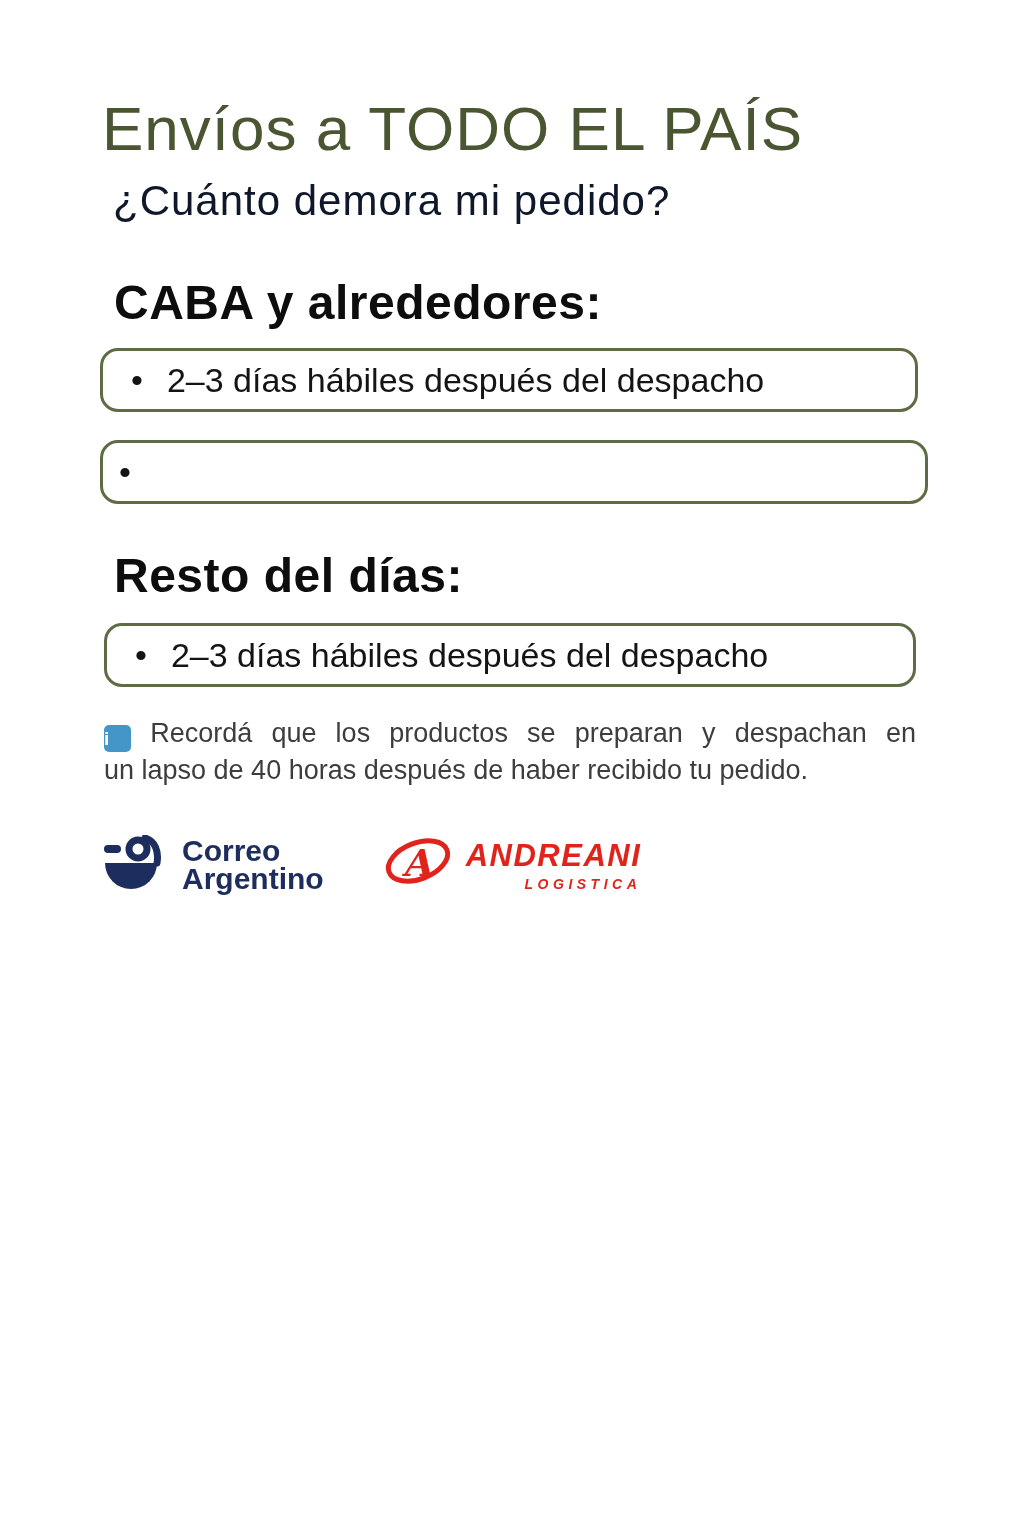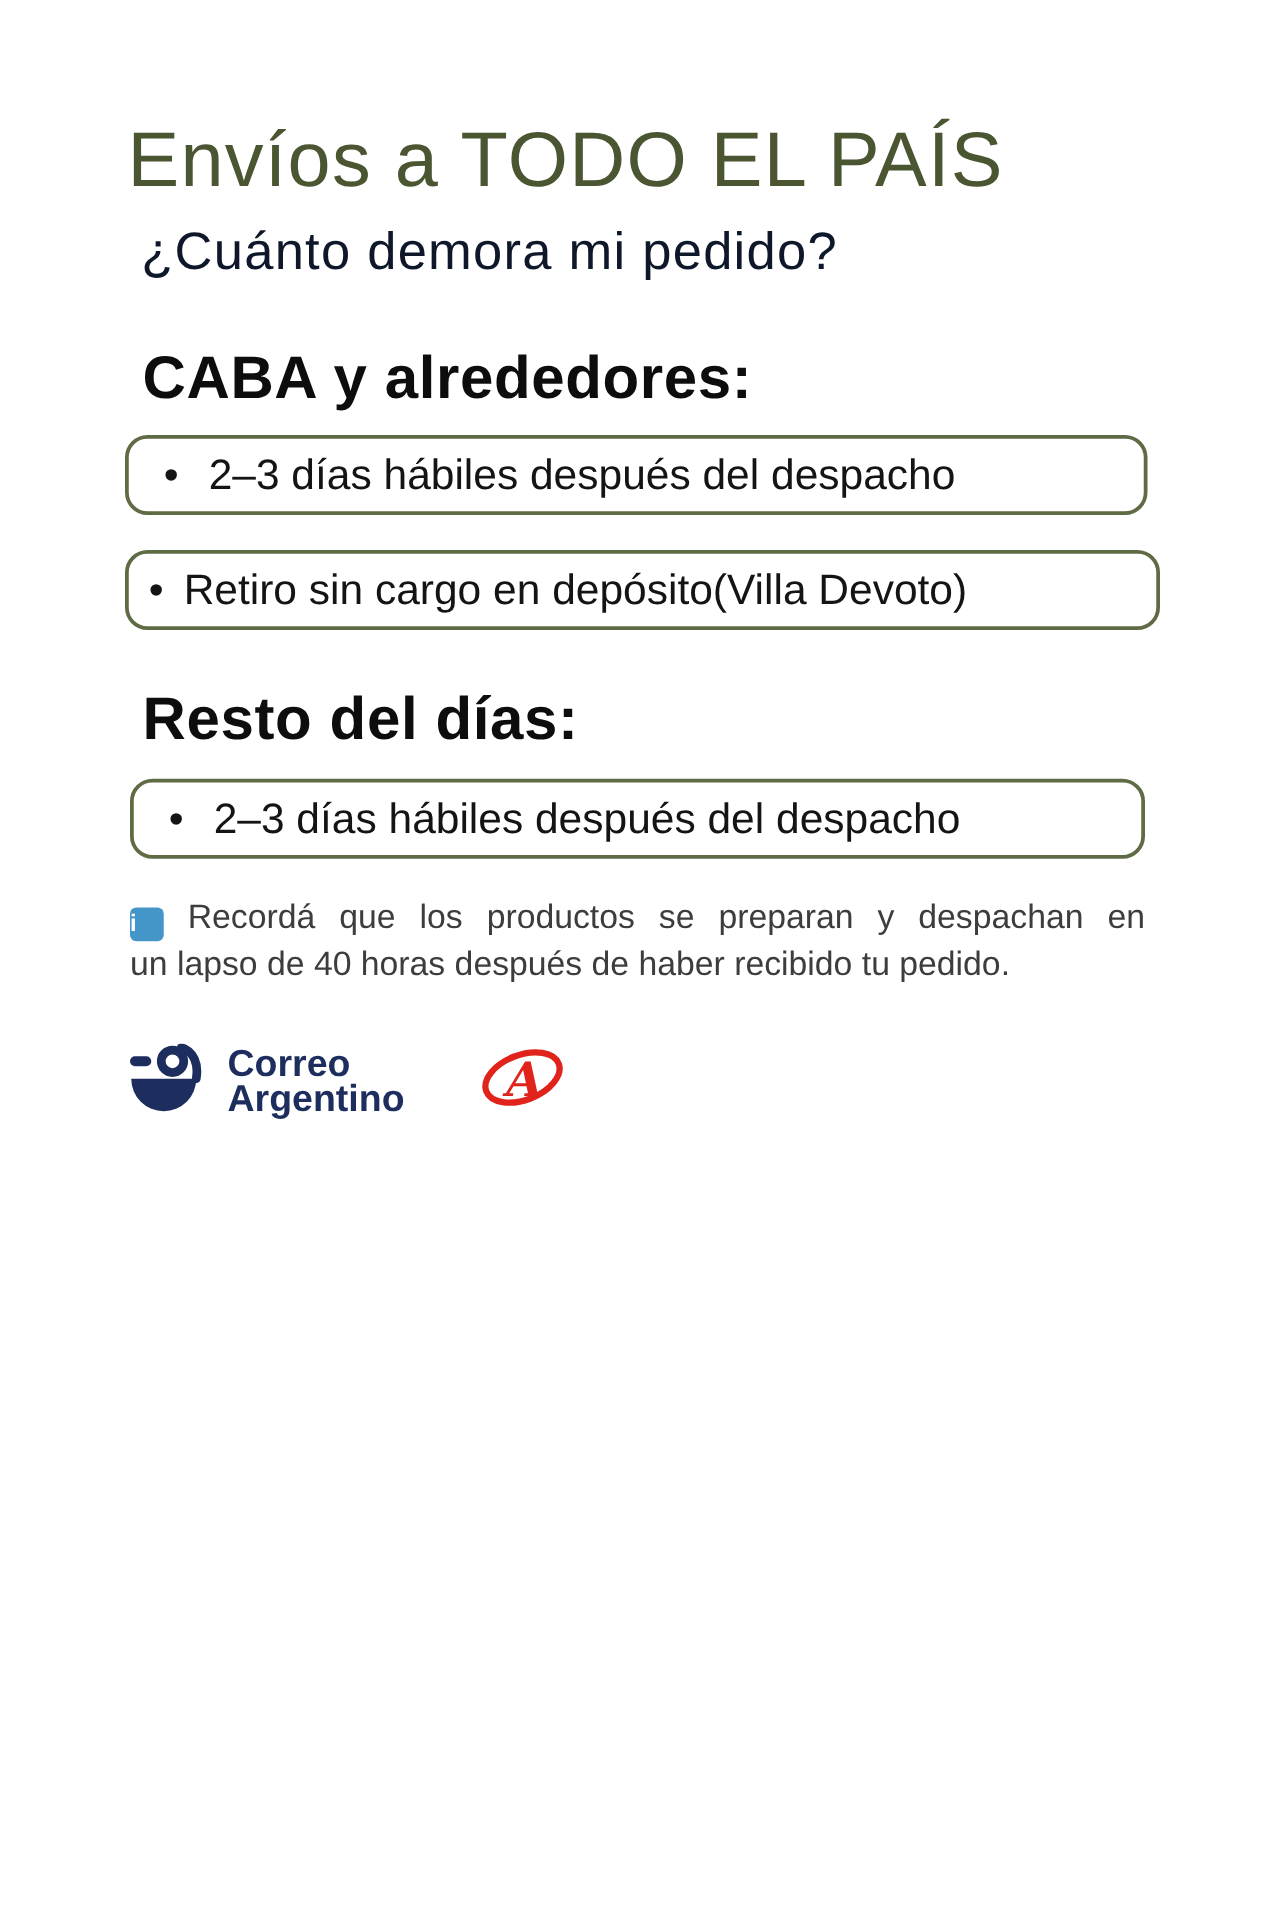--- a/index.html
+++ b/index.html
@@ -149,7 +149,6 @@
 
   <div class="pill-box wide">
     <span class="bullet">•</span>
-    <span>Retiro sin cargo en depósito(Villa Devoto)</span>
   </div>
 
   <h2 class="section-heading second">Resto del días:</h2>

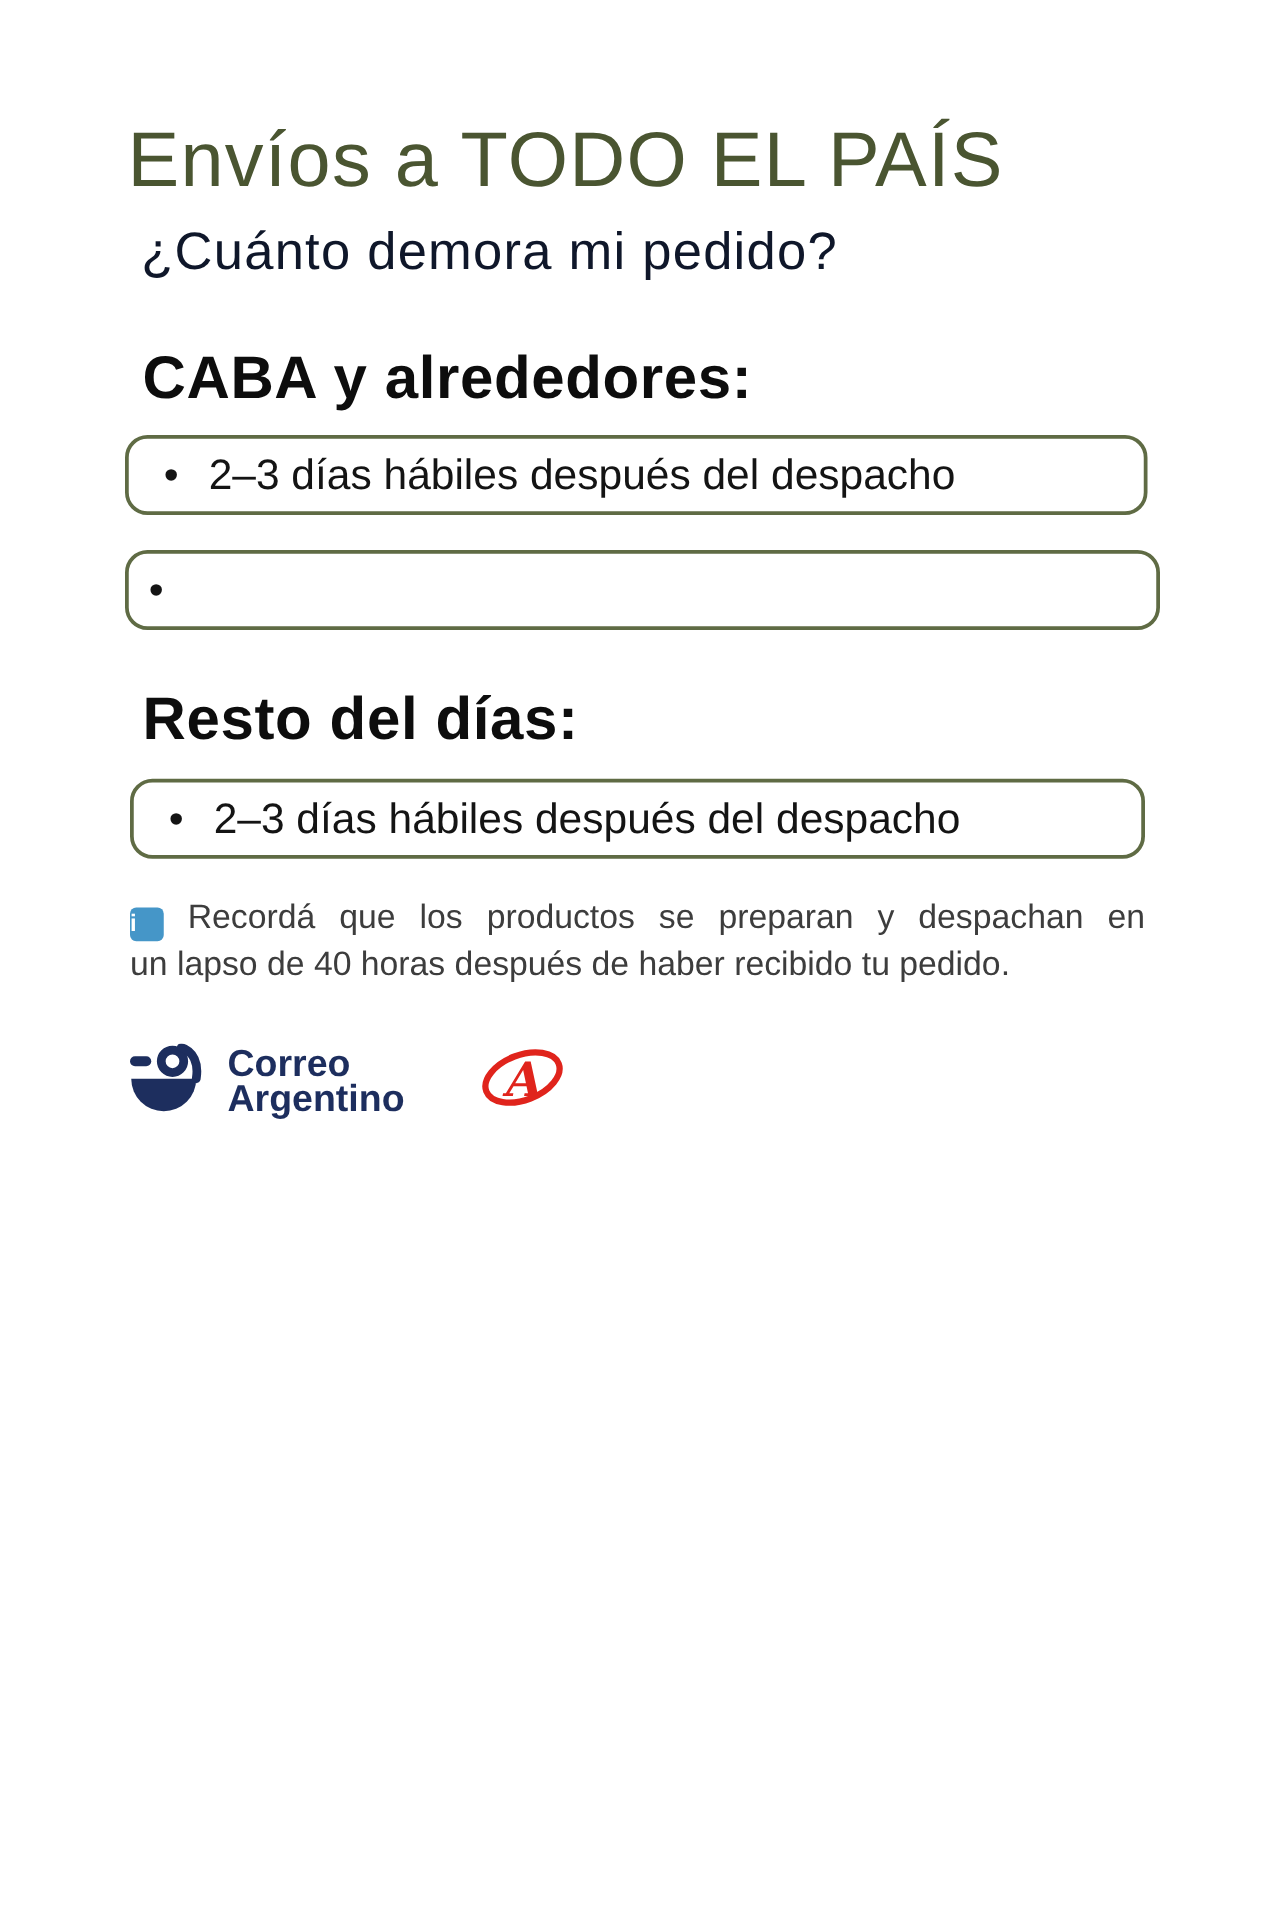--- a/index.html
+++ b/index.html
@@ -95,7 +95,7 @@
   .logos {
     margin: 46px 0 0 104px;
     display: flex;
-    align-items: flex-start;
+    align-items: center;
     gap: 58px;
   }
   .logo-correo {

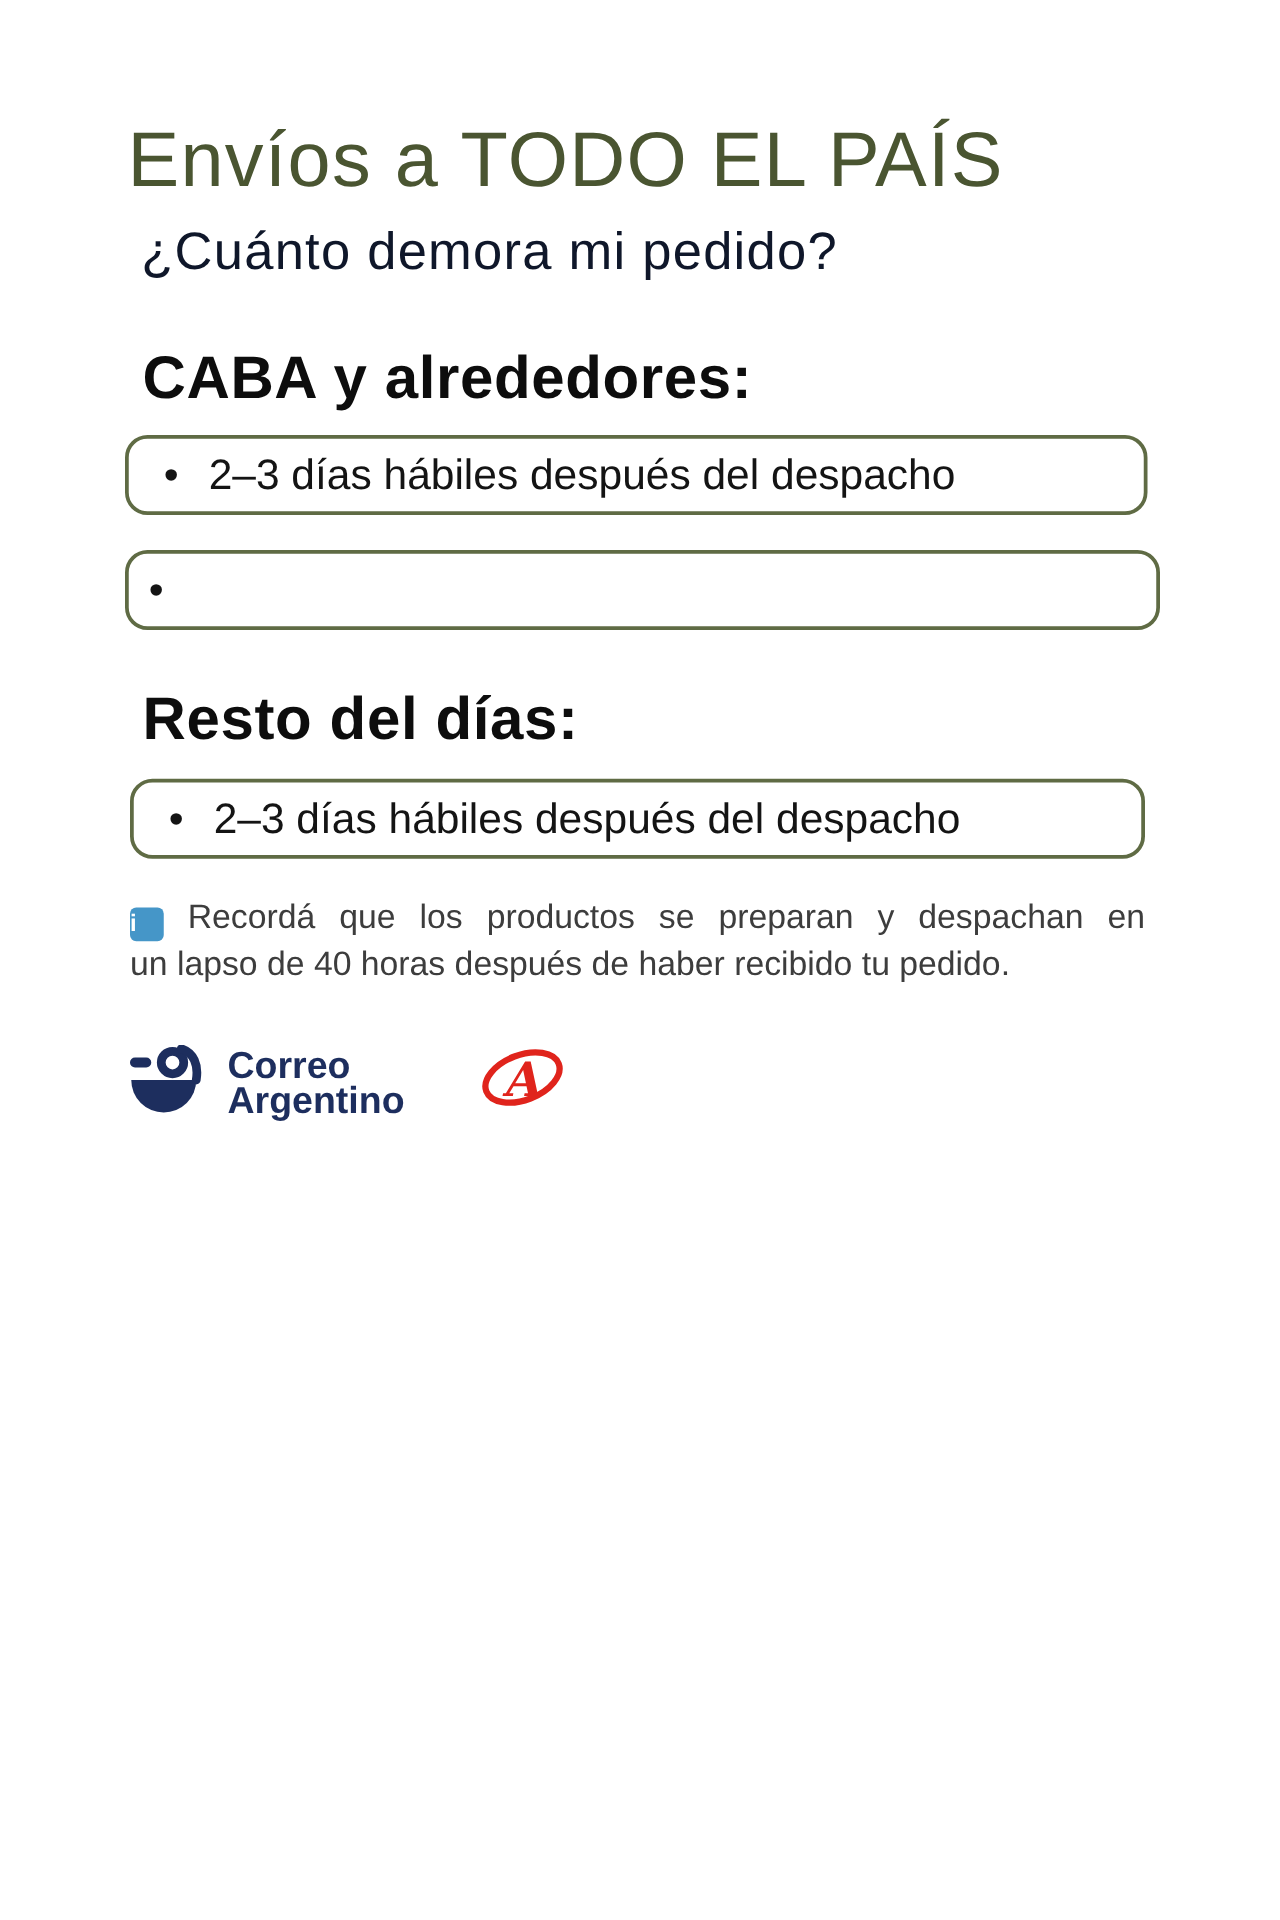--- a/index.html
+++ b/index.html
@@ -190,6 +190,10 @@
           <text x="23" y="42" font-family="'DejaVu Serif', serif" font-style="italic" font-weight="700" font-size="38" fill="#e0241c">A</text>
         </svg>
       </span>
+      <div class="andreani-text">
+        <div class="name">ANDREANI</div>
+        <div class="tagline">LOGISTICA</div>
+      </div>
     </div>
 
   </div>

